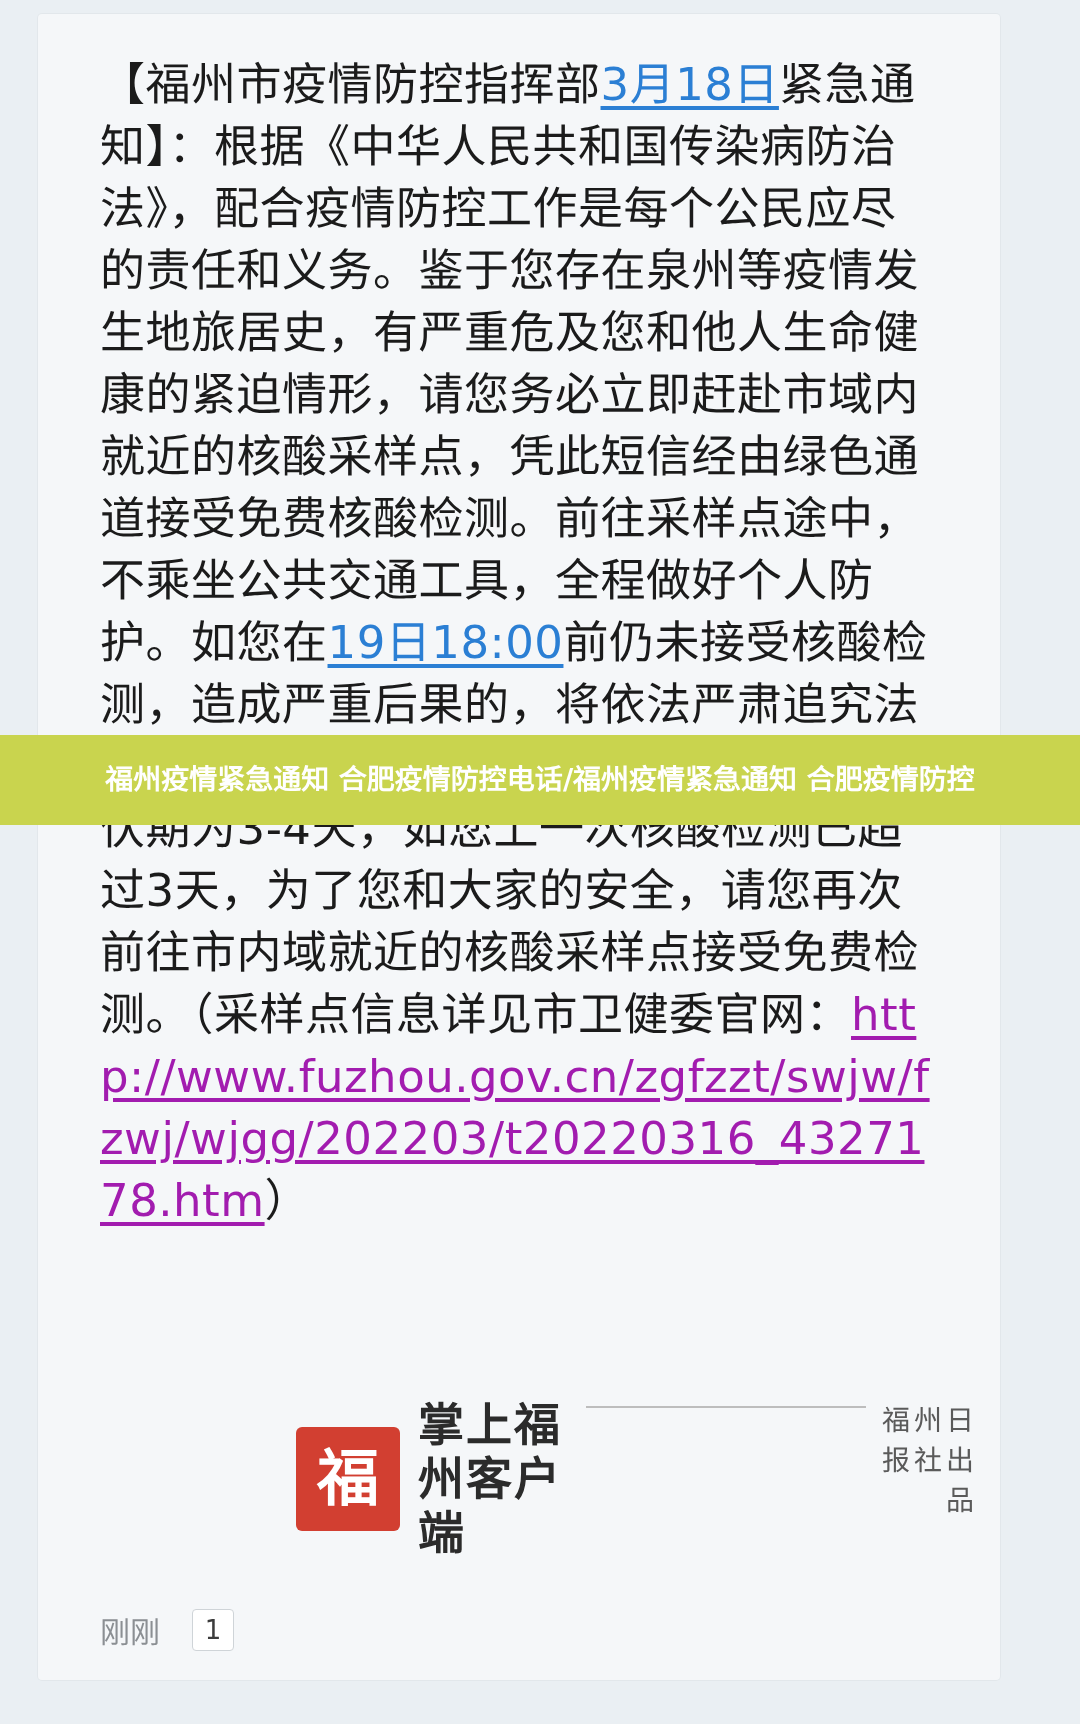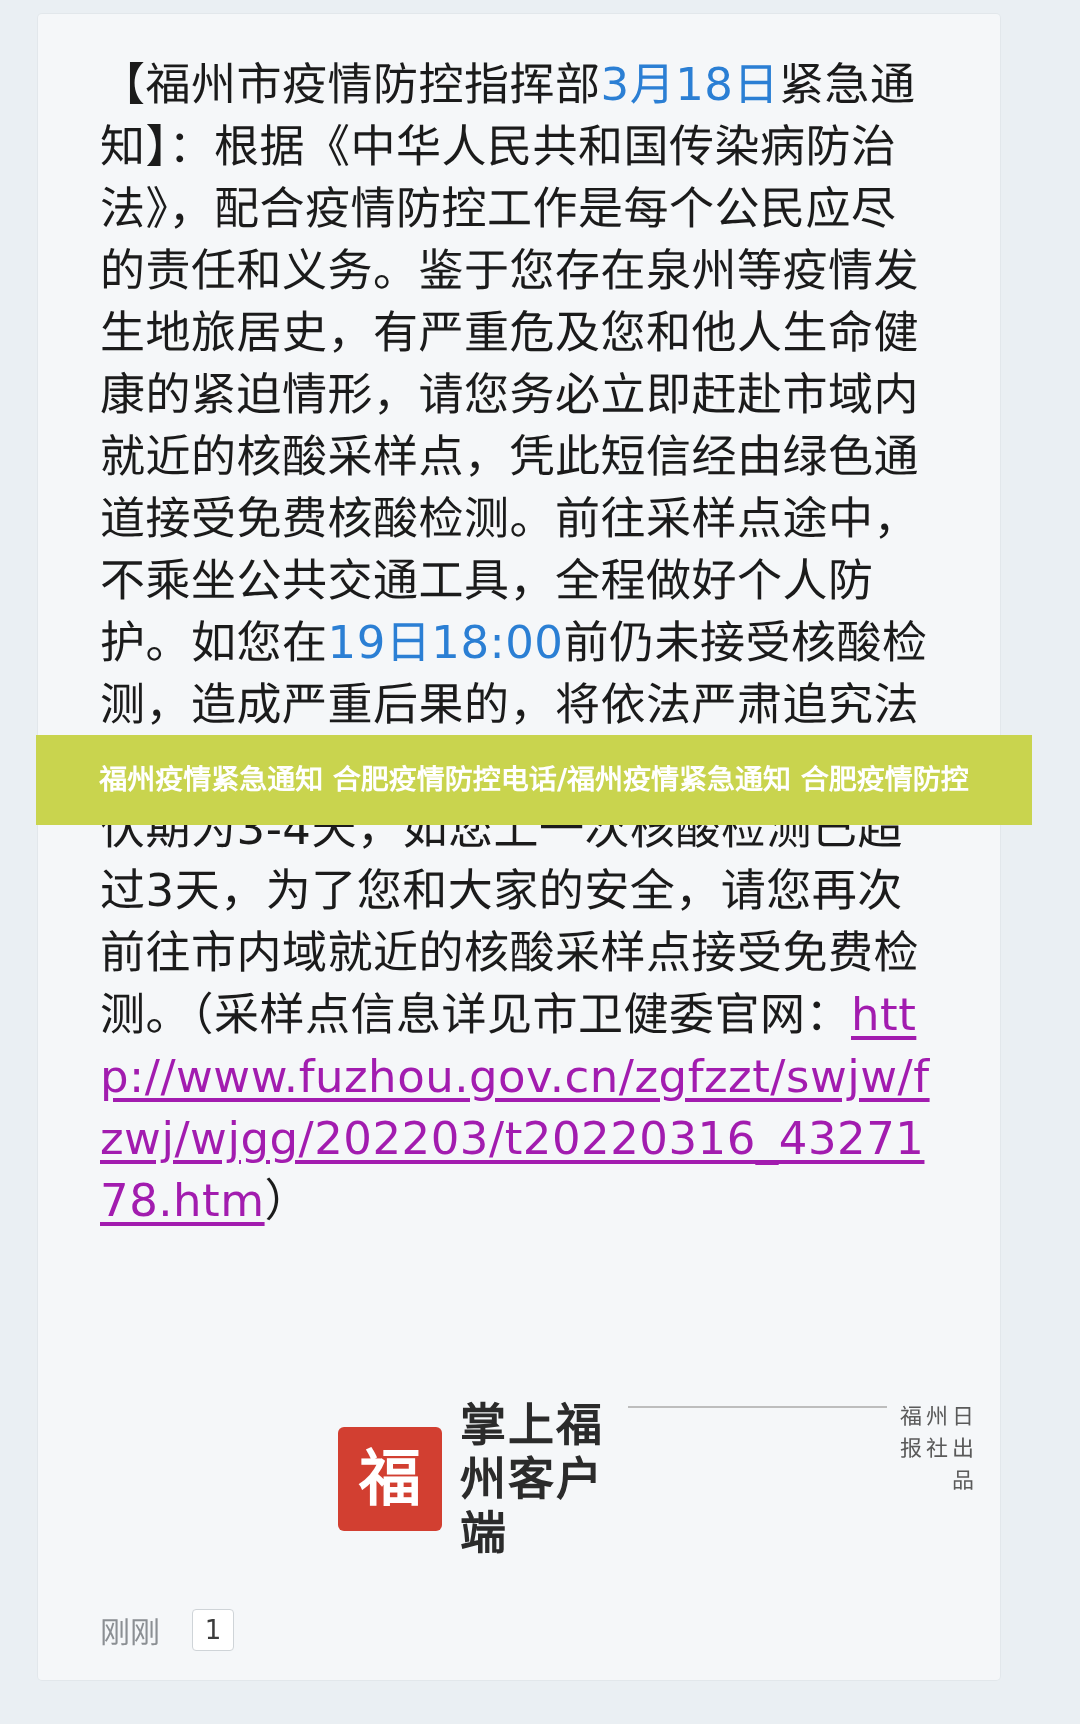--- a/index.html
+++ b/index.html
@@ -45,6 +45,7 @@
   }
   .lnk{
     color:#2b7fd4;
+    text-decoration:underline;
     text-underline-offset:6px;
   }
   .url{

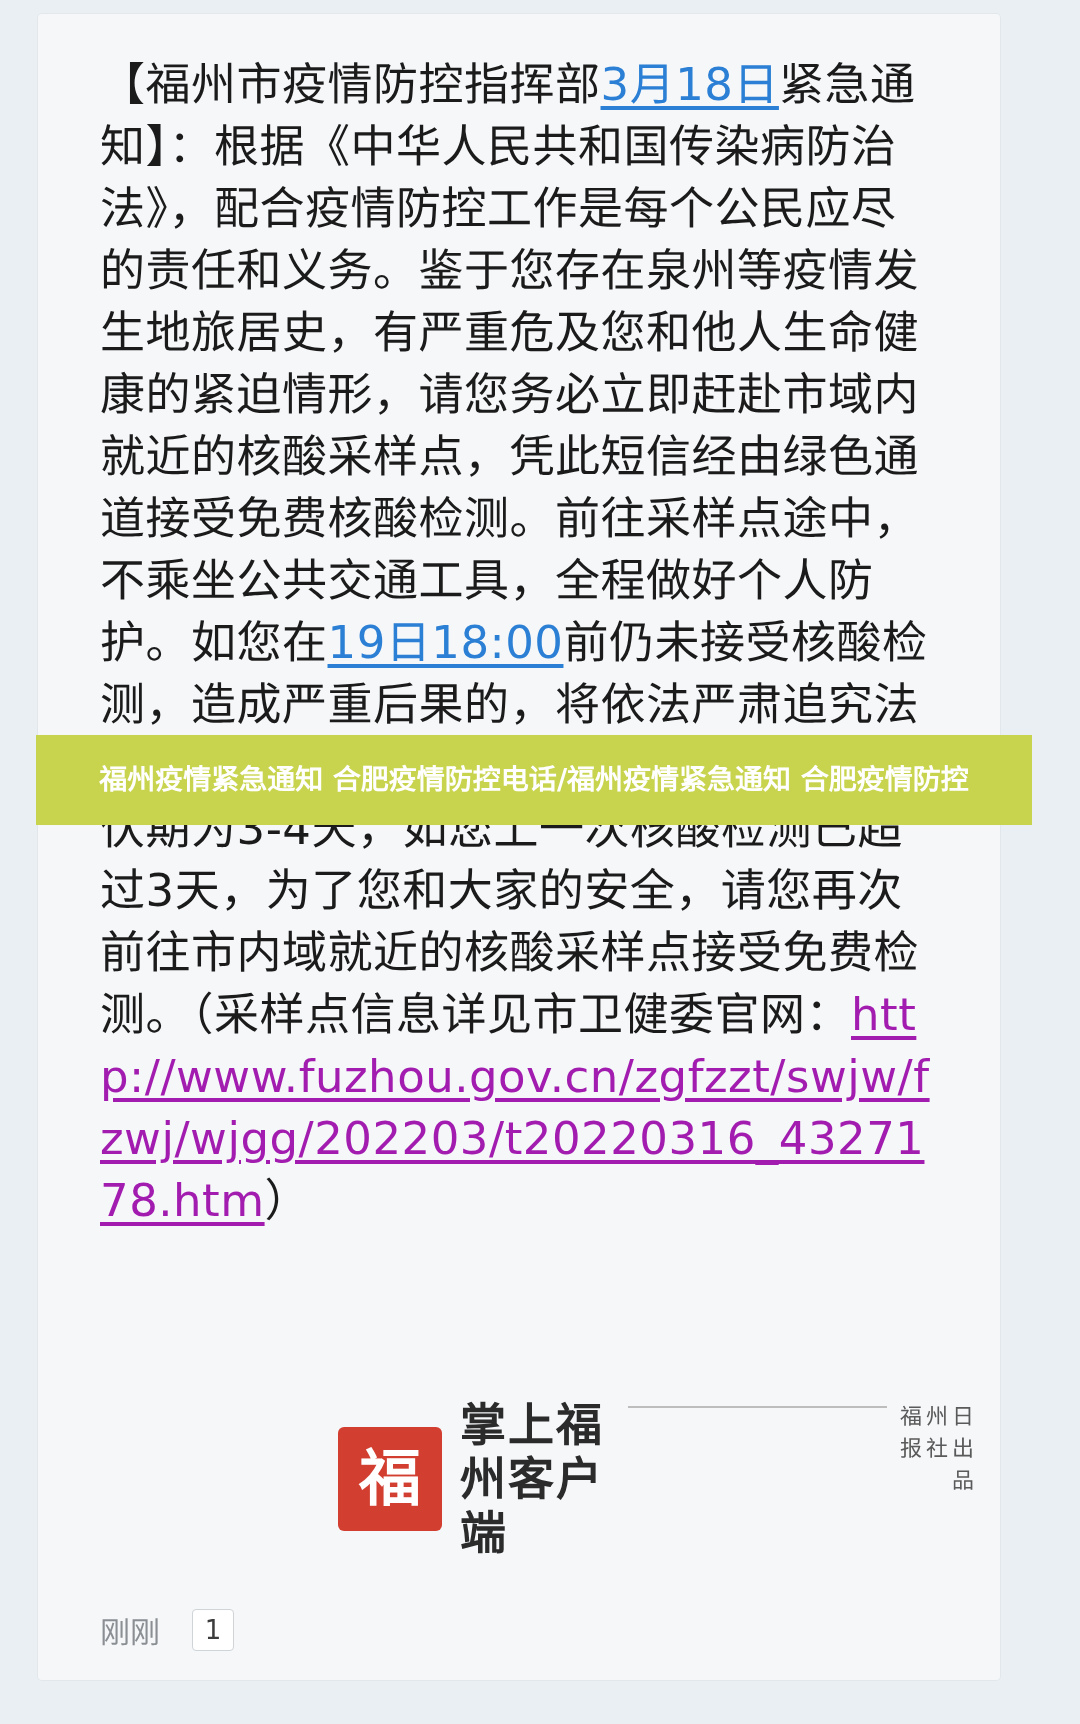--- a/index.html
+++ b/index.html
@@ -58,7 +58,7 @@
   .band{
     position:absolute;
     left:0;top:735px;
-    width:996px;
+    width:1080px;
     min-height:90px;
     background:#c9d44e;
     display:flex;
@@ -67,7 +67,6 @@
     padding:10px 40px;
     box-sizing:border-box;
     z-index:8;
-    margin-left:36px;
   }
   .band-text{
     color:#ffffff;

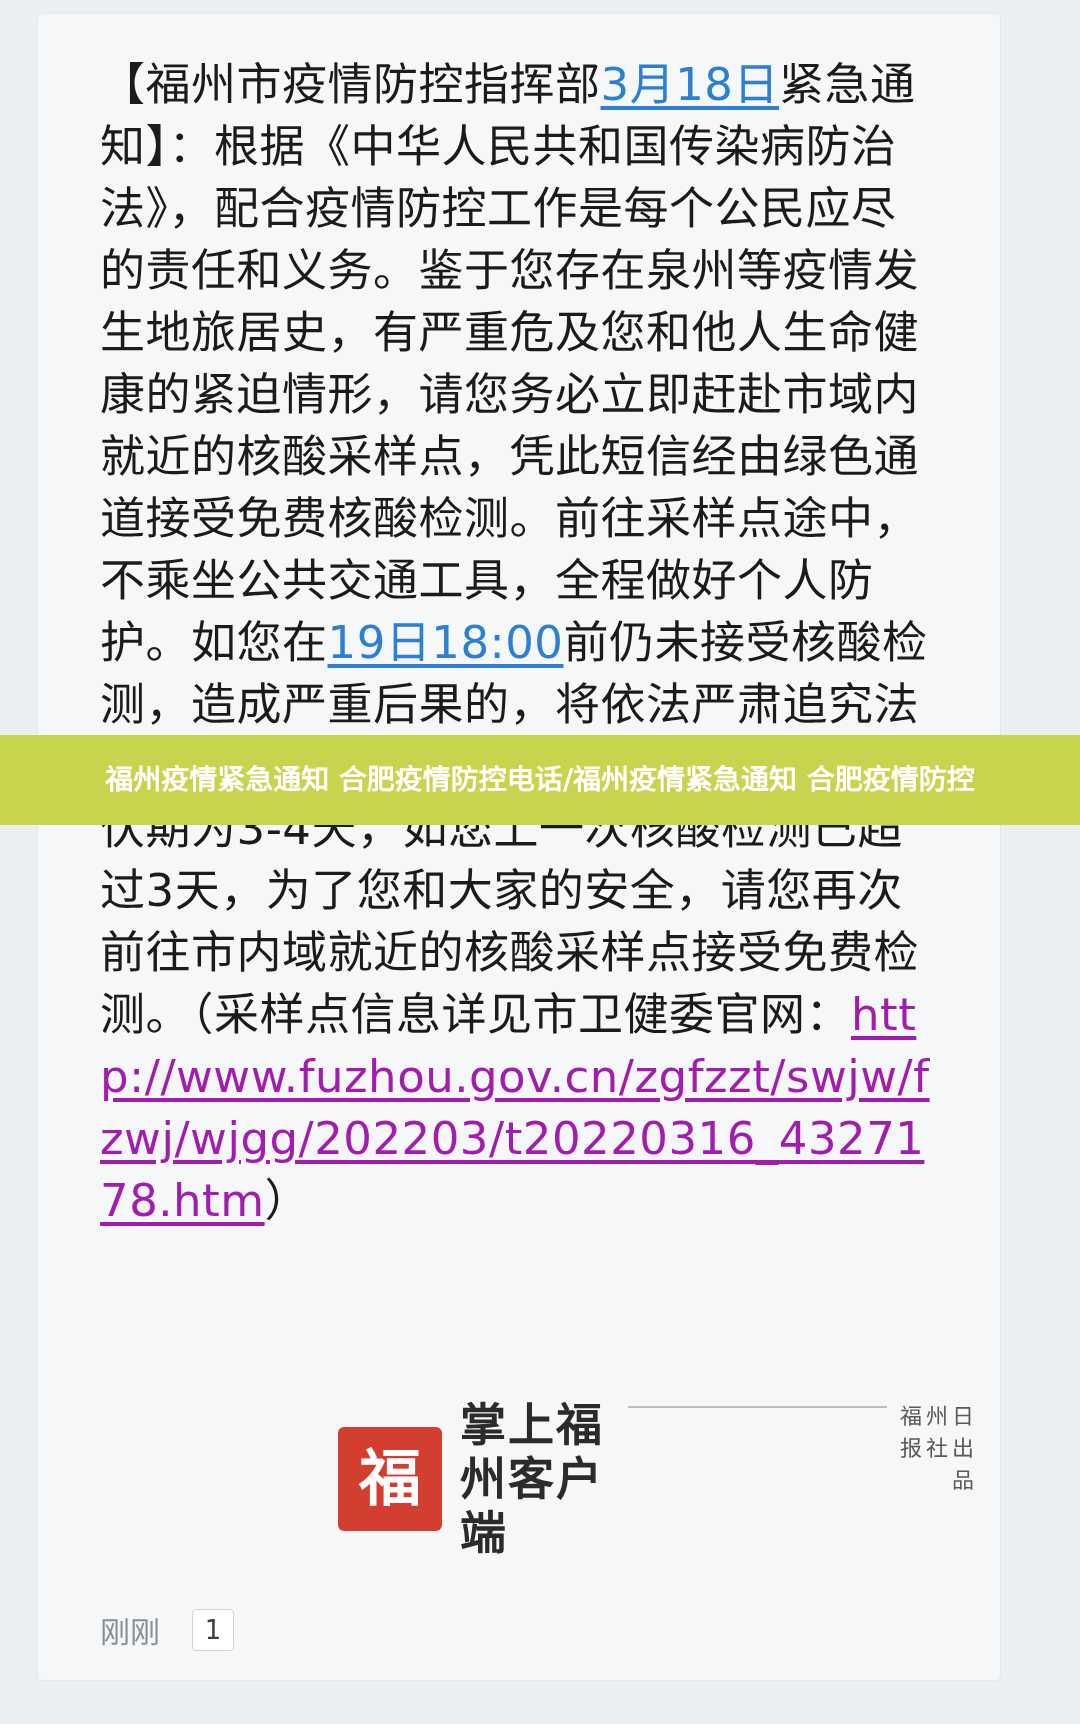--- a/index.html
+++ b/index.html
@@ -113,7 +113,7 @@
   }
   .brand-sub{
     color:#5a5a5a;
-    font-size:22px;
+    font-size:28px;
     letter-spacing:4px;
     text-align:right;
     font-family:"DejaVu Sans","Liberation Sans",sans-serif;

